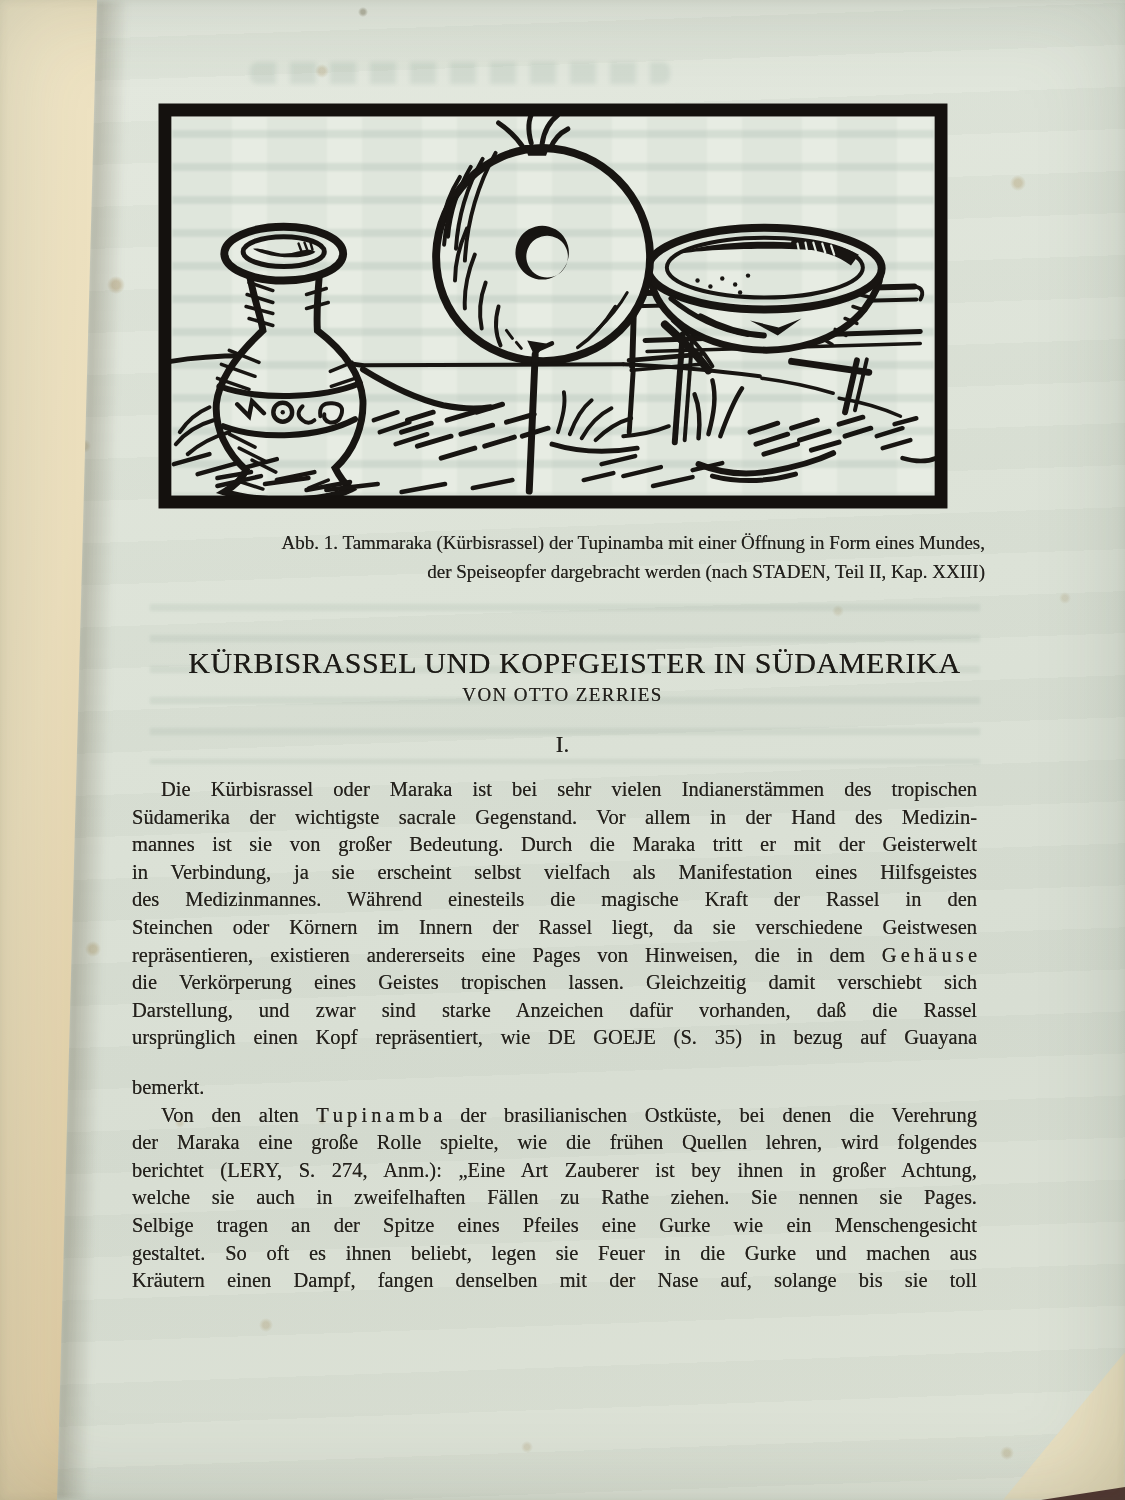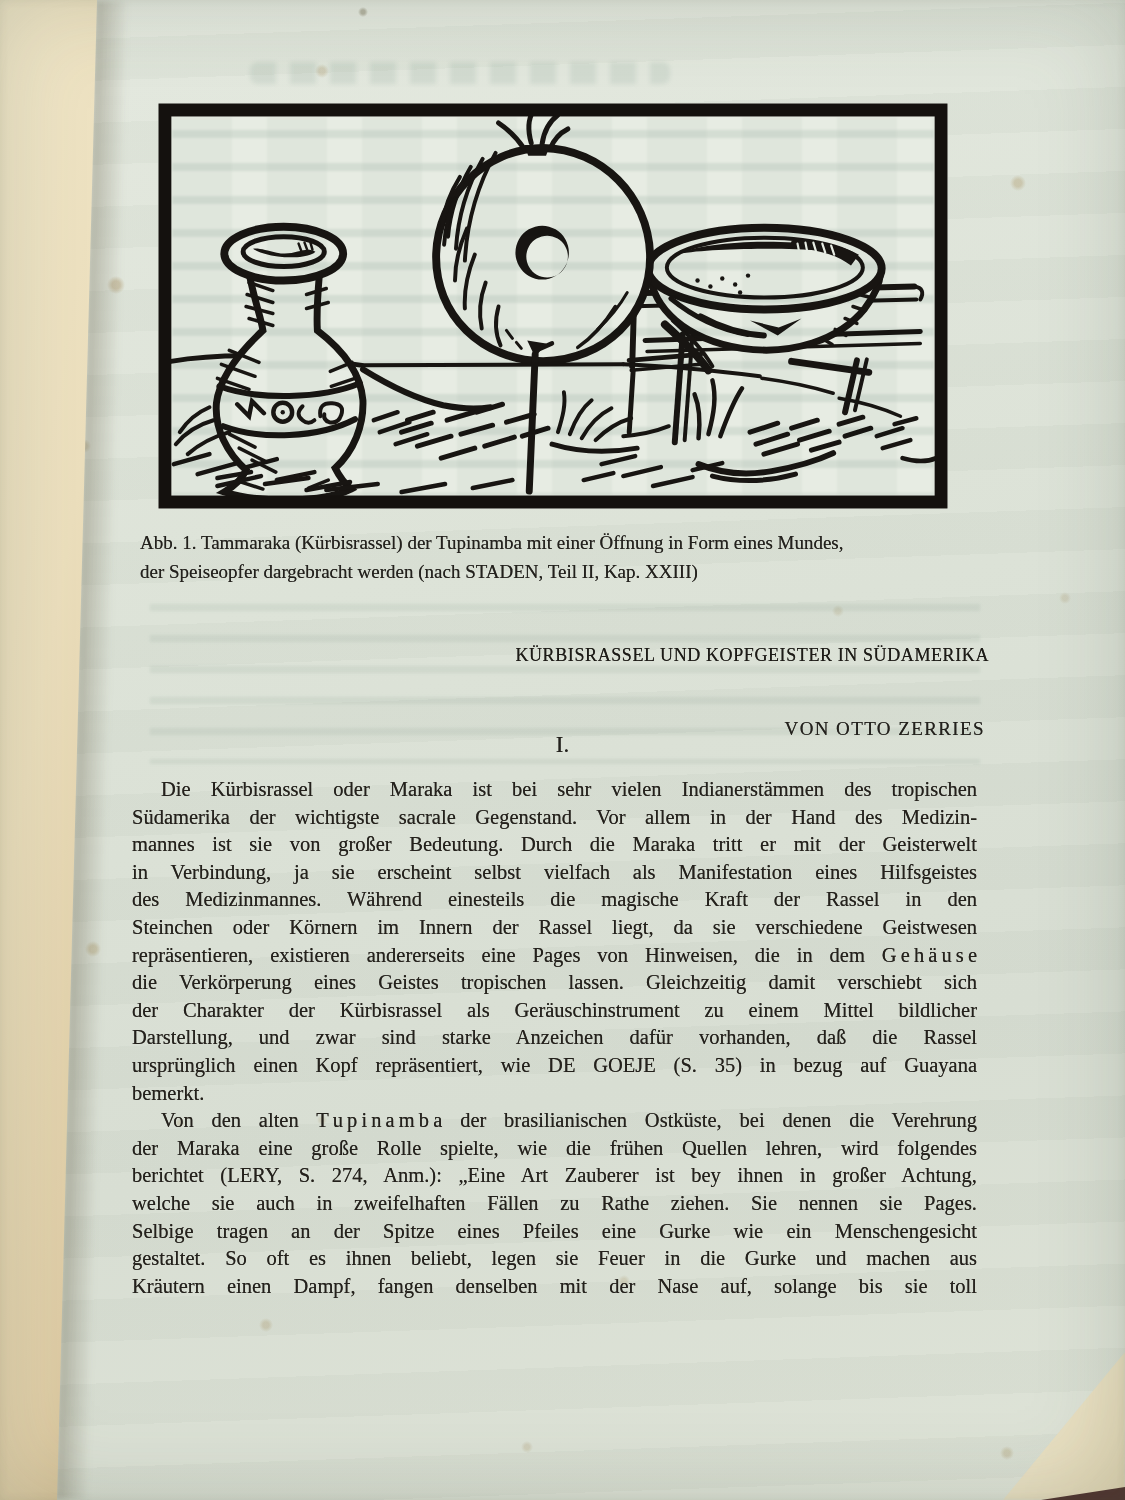--- a/index.html
+++ b/index.html
@@ -55,7 +55,7 @@
     mix-blend-mode:multiply;filter:blur(1.5px);
     background:repeating-linear-gradient(180deg,transparent 0 12px,rgba(98,135,120,.09) 12px 19px,transparent 19px 31px);}
   
-  .caption{position:absolute;left:140px;top:528px;width:845px;text-align:left;
+  .caption{position:absolute;left:140px;top:528px;width:845px;text-align:right;
     font-size:19px;line-height:29px;color:#23211d;text-shadow:0 0 .4px rgba(35,33,29,.7);}
   .title{position:absolute;left:144px;top:626px;width:845px;text-align:right;font-weight:400;
     font-size:18px;line-height:34px;letter-spacing:.6px;color:#1d1b17;text-shadow:0 0 .5px rgba(29,27,23,.8);}

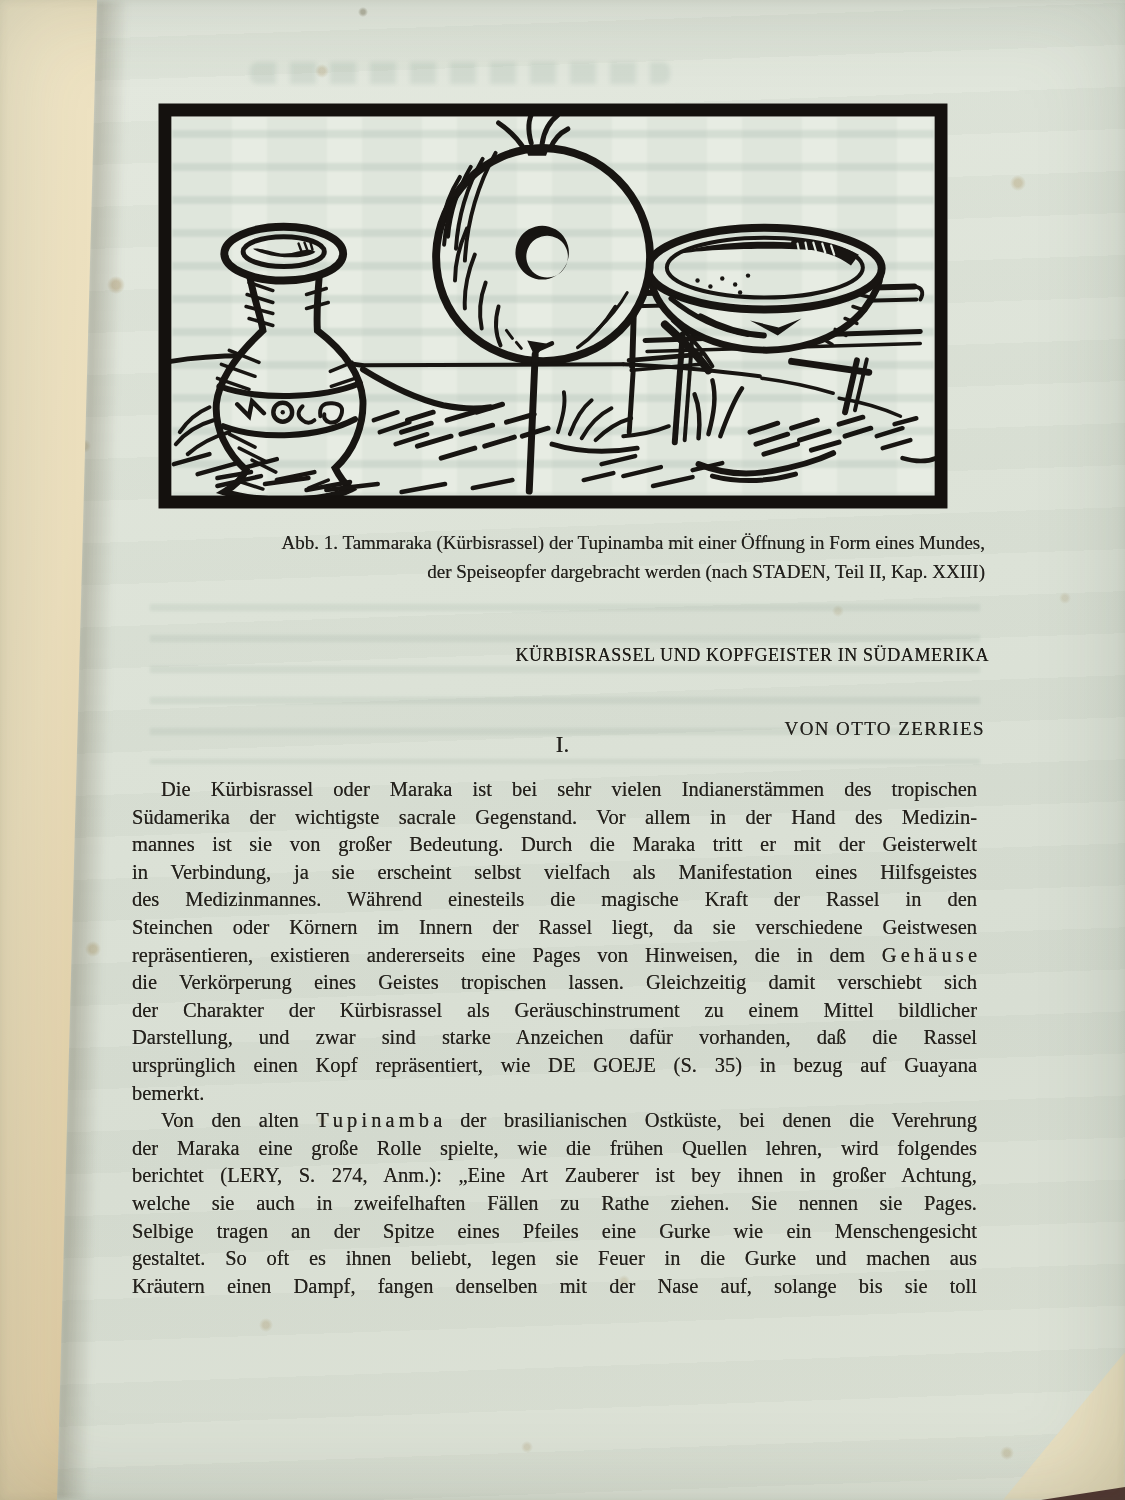--- a/index.html
+++ b/index.html
@@ -57,8 +57,8 @@
   
   .caption{position:absolute;left:140px;top:528px;width:845px;text-align:right;
     font-size:19px;line-height:29px;color:#23211d;text-shadow:0 0 .4px rgba(35,33,29,.7);}
-  .title{position:absolute;left:144px;top:626px;width:845px;text-align:right;font-weight:400;
-    font-size:18px;line-height:34px;letter-spacing:.6px;color:#1d1b17;text-shadow:0 0 .5px rgba(29,27,23,.8);}
+  .title{position:absolute;left:152px;top:626px;width:845px;text-align:center;font-weight:400;
+    font-size:30px;line-height:34px;letter-spacing:.6px;color:#1d1b17;text-shadow:0 0 .5px rgba(29,27,23,.8);}
   .byline{position:absolute;left:140px;top:716px;width:845px;text-align:right;
     font-size:19px;line-height:26px;letter-spacing:1.4px;color:#23211d;text-shadow:0 0 .4px rgba(35,33,29,.7);}
   .section-number{position:absolute;left:140px;top:730px;width:845px;text-align:center;

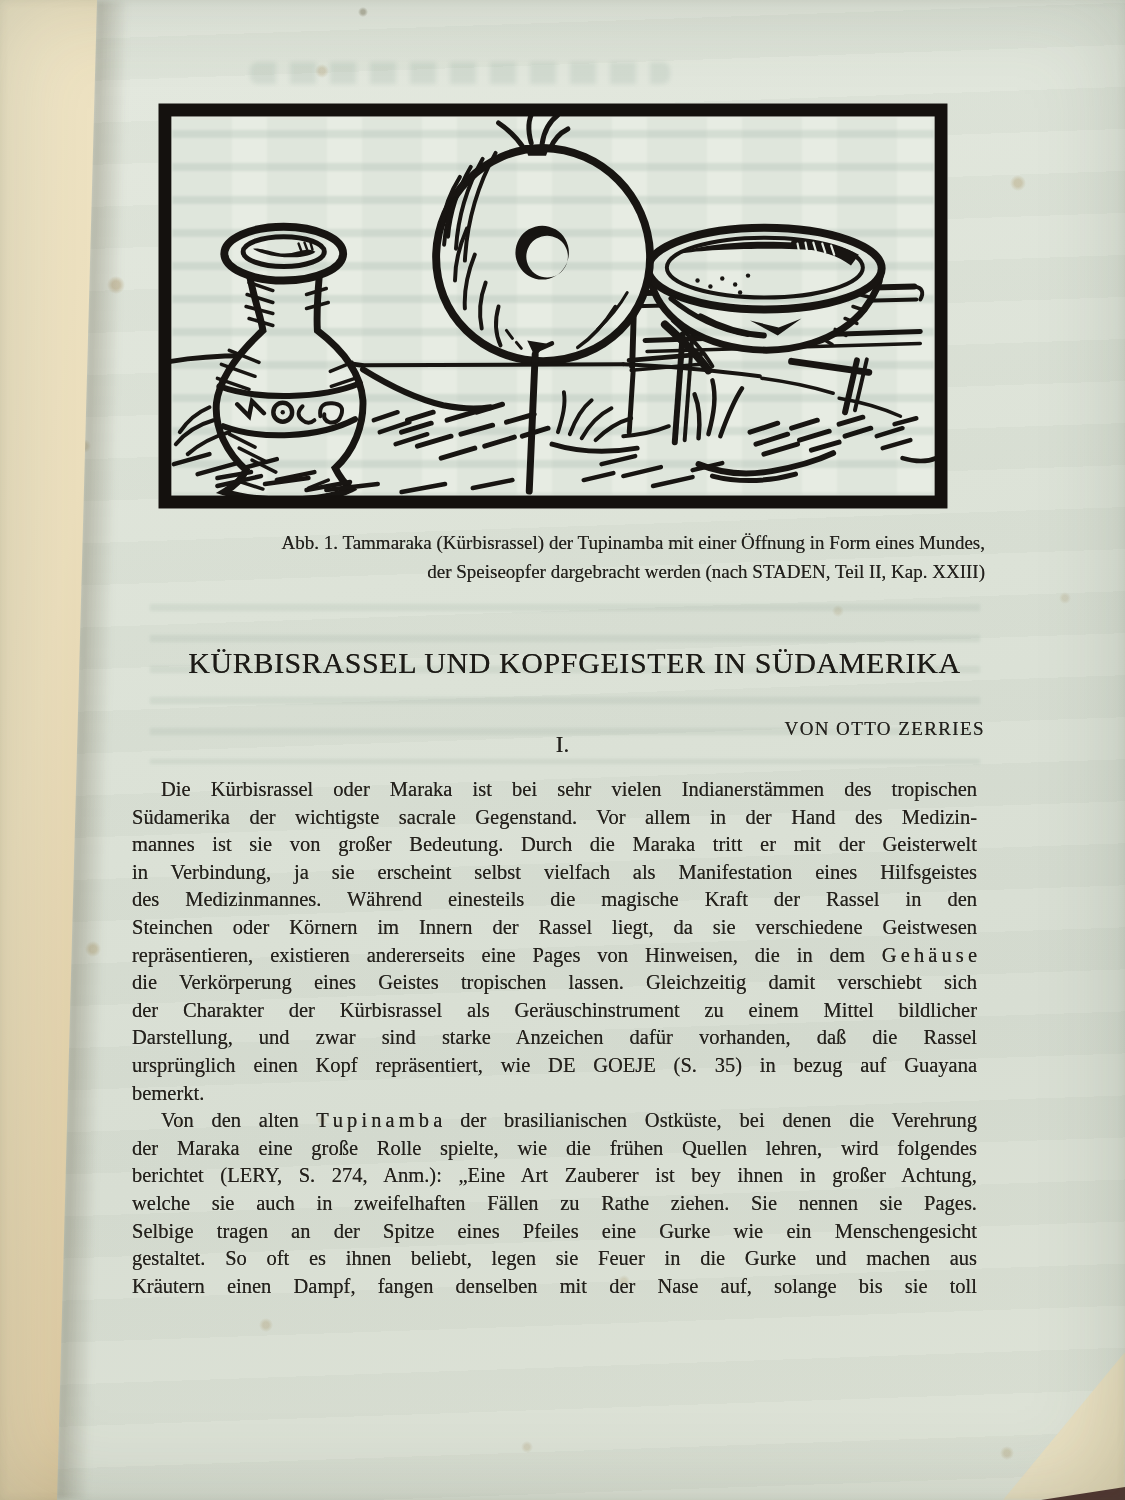--- a/index.html
+++ b/index.html
@@ -59,7 +59,7 @@
     font-size:19px;line-height:29px;color:#23211d;text-shadow:0 0 .4px rgba(35,33,29,.7);}
   .title{position:absolute;left:152px;top:626px;width:845px;text-align:center;font-weight:400;
     font-size:30px;line-height:34px;letter-spacing:.6px;color:#1d1b17;text-shadow:0 0 .5px rgba(29,27,23,.8);}
-  .byline{position:absolute;left:140px;top:716px;width:845px;text-align:right;
+  .byline{position:absolute;left:140px;top:682px;width:845px;text-align:center;
     font-size:19px;line-height:26px;letter-spacing:1.4px;color:#23211d;text-shadow:0 0 .4px rgba(35,33,29,.7);}
   .section-number{position:absolute;left:140px;top:730px;width:845px;text-align:center;
     font-size:23px;line-height:30px;color:#23211d;text-shadow:0 0 .4px rgba(35,33,29,.7);}

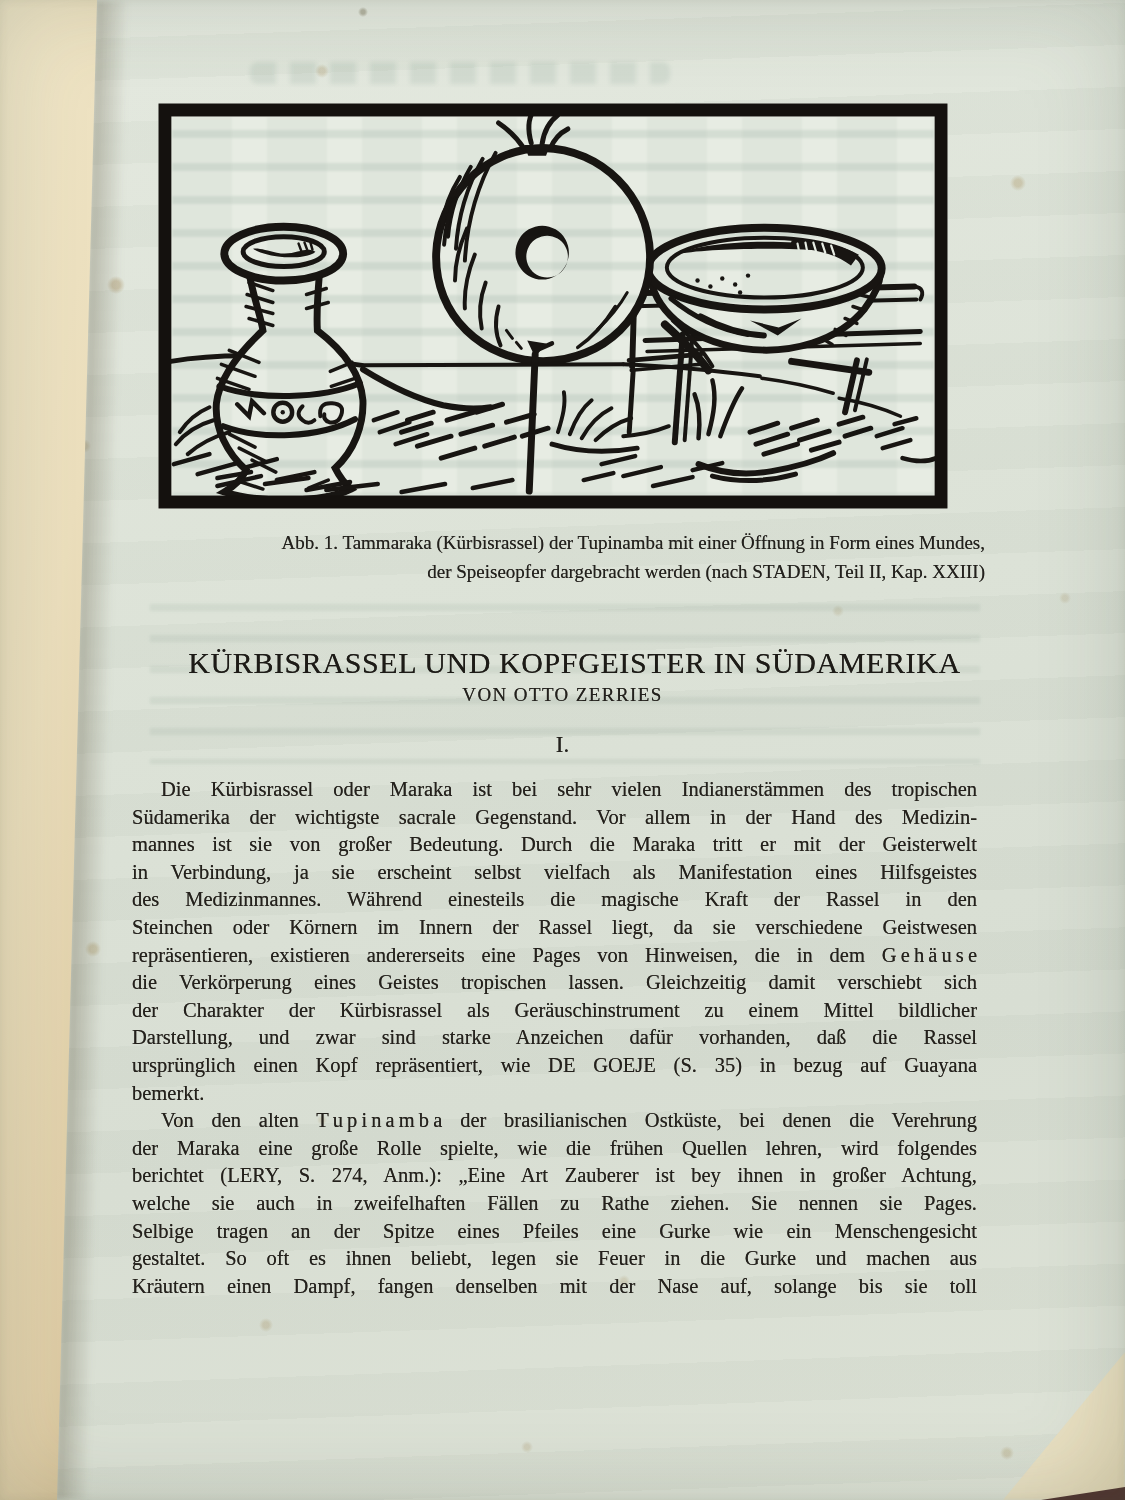--- a/index.html
+++ b/index.html
@@ -315,7 +315,6 @@
         <div class="bodyline">Steinchen oder Körnern im Innern der Rassel liegt, da sie verschiedene Geistwesen</div>
         <div class="bodyline">repräsentieren, existieren andererseits eine Pages von Hinweisen, die in dem G e h ä u s e</div>
         <div class="bodyline">die Verkörperung eines Geistes tropischen lassen. Gleichzeitig damit verschiebt sich</div>
-        <div class="bodyline">der Charakter der Kürbisrassel als Geräuschinstrument zu einem Mittel bildlicher</div>
         <div class="bodyline">Darstellung, und zwar sind starke Anzeichen dafür vorhanden, daß die Rassel</div>
         <div class="bodyline">ursprünglich einen Kopf repräsentiert, wie DE GOEJE (S. 35) in bezug auf Guayana</div>
         <div class="bodyline lastline">bemerkt.</div>

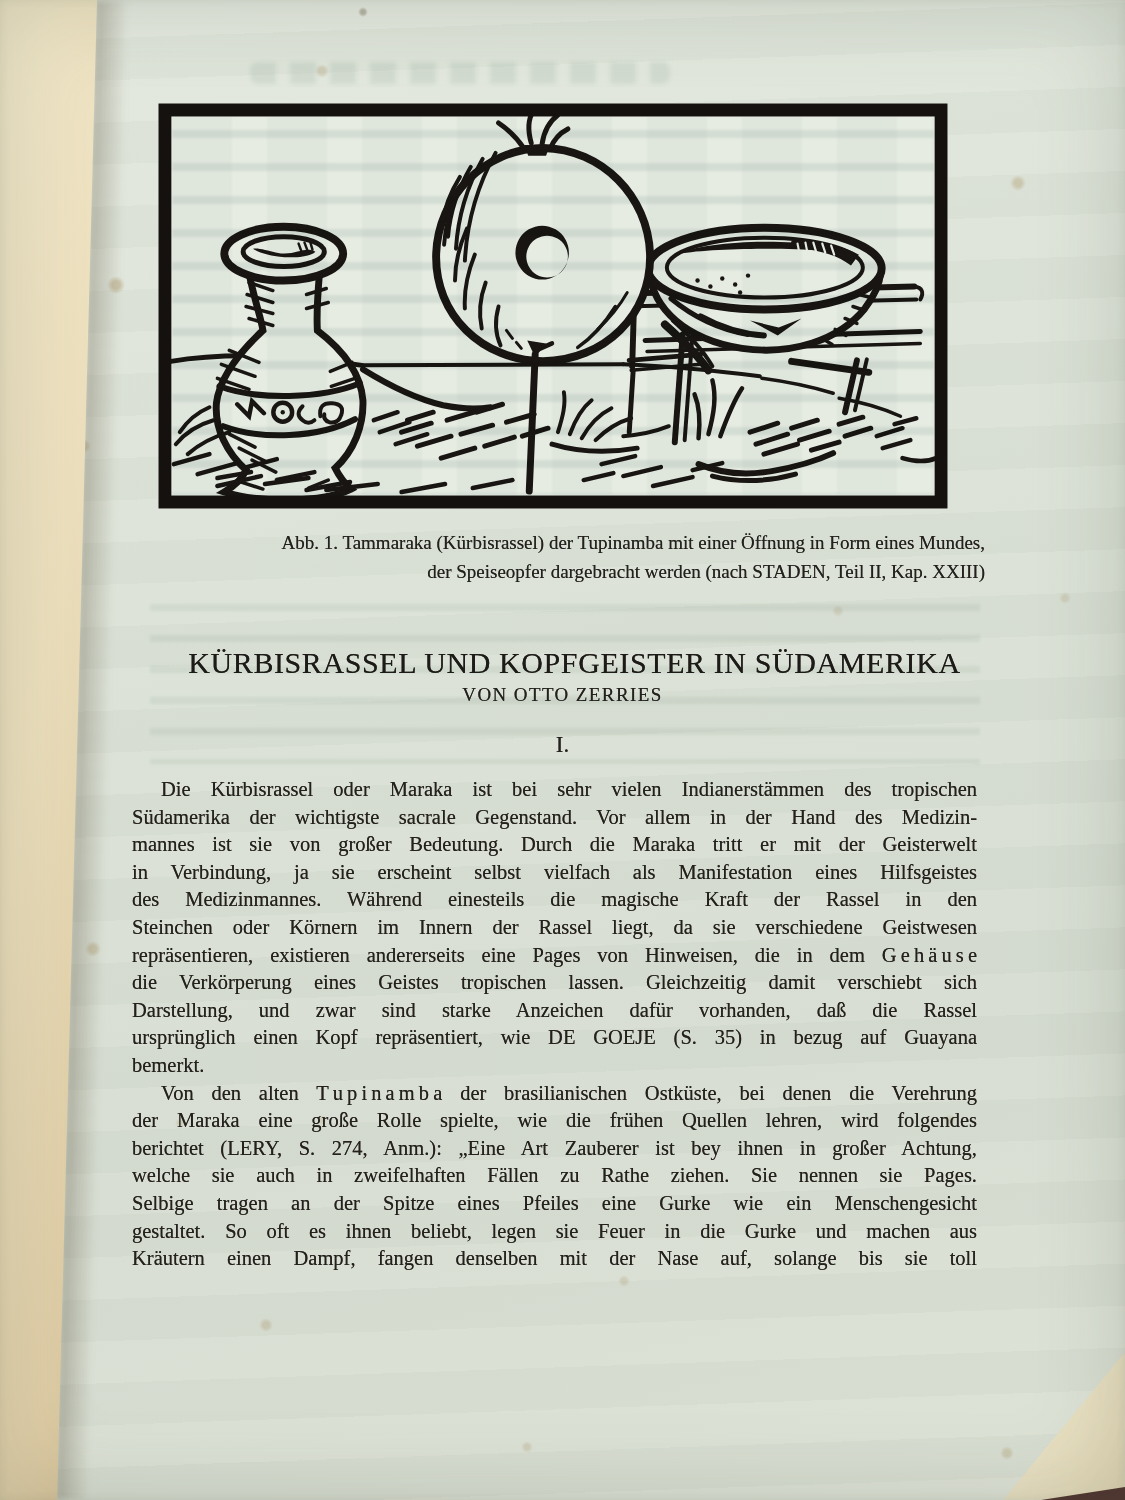--- a/index.html
+++ b/index.html
@@ -66,7 +66,7 @@
   .bodytext{position:absolute;left:132px;top:776px;width:845px;overflow:hidden;
     font-size:20.5px;line-height:27.6px;color:#24211c;text-shadow:0 0 .4px rgba(36,33,28,.7);}
   .bodyline{white-space:nowrap;text-align:justify;text-align-last:justify;text-justify:inter-word;}
-  .bodyline.lastline{text-align-last:left;}
+  .bodyline.lastline{text-align-last:left;margin-top:22px;}
   .para > .bodyline:first-child{text-indent:29px;}
 </style>
 </head>

